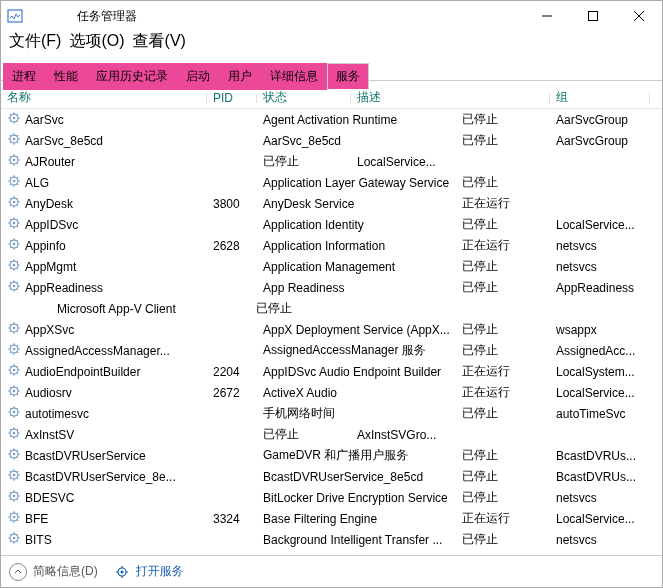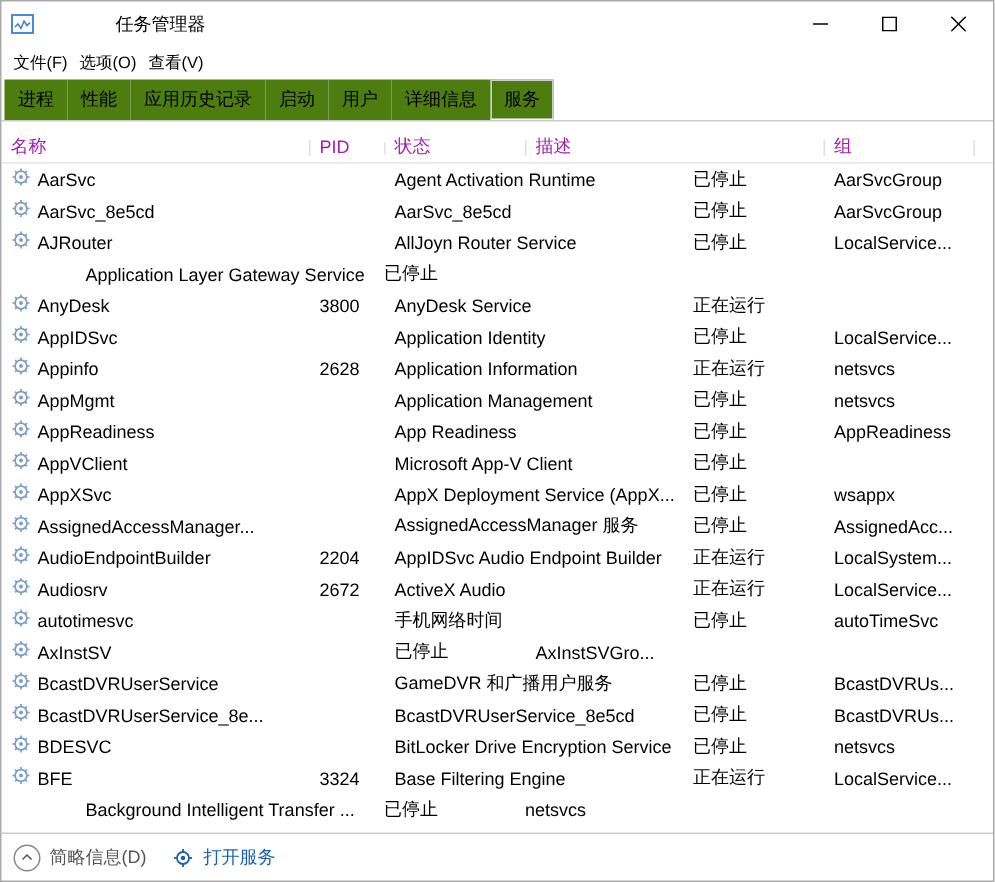--- a/index.html
+++ b/index.html
@@ -11,7 +11,7 @@
   .win-btn { width: 46px; display: flex; align-items: center; justify-content: center; }
   .win-btn svg { width: 10px; height: 10px; }
   .menubar { height: 20px; display: flex; padding-left: 8px; gap: 8px; align-items: center; }
-  .menubar span { font-size: 11px; cursor: default; }
+  .menubar span { font-size: 16px; cursor: default; }
   .tabs { display: flex; border-bottom: 1px solid #ccc; padding-left: 2px; margin-top: 2px; }
   .tab { padding: 4px 8px; border: 1px solid transparent; border-bottom: none; position: relative; top: 0; background: #4d7c0f; font-size: 12px; }
   .tab.active { border-color: #ccc; border-bottom: 1px solid #fff; }

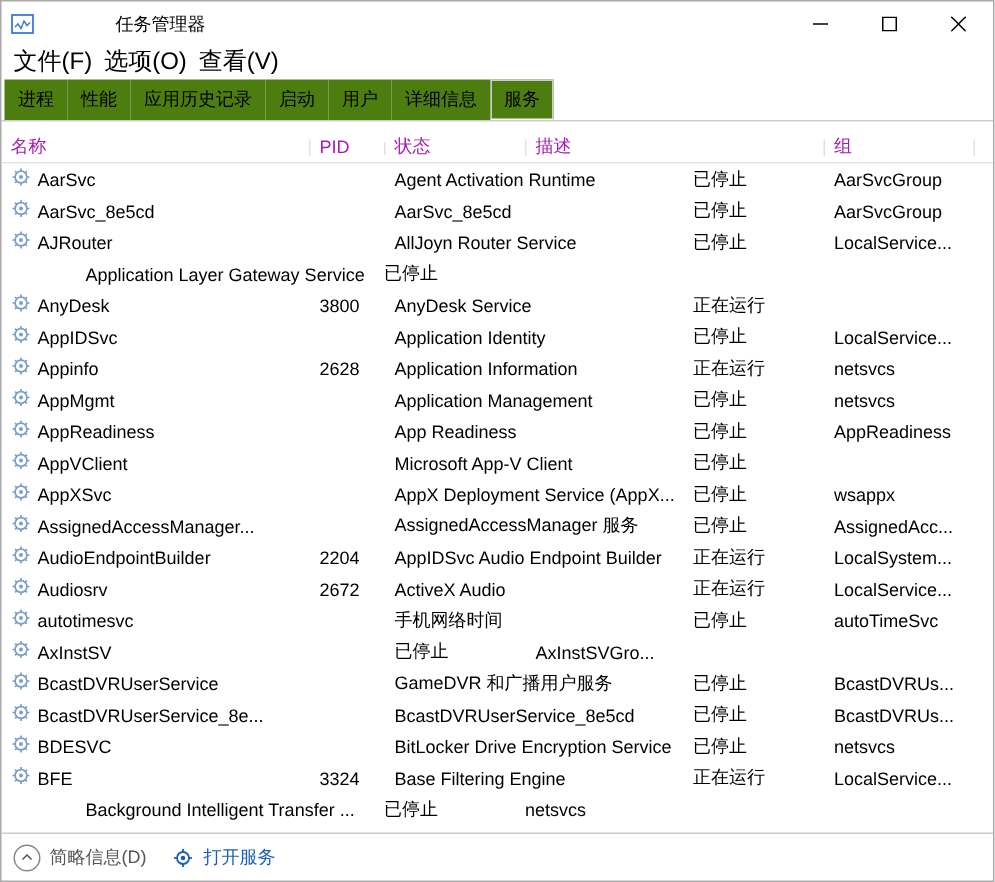--- a/index.html
+++ b/index.html
@@ -13,7 +13,7 @@
   .menubar { height: 20px; display: flex; padding-left: 8px; gap: 8px; align-items: center; }
   .menubar span { font-size: 16px; cursor: default; }
   .tabs { display: flex; border-bottom: 1px solid #ccc; padding-left: 2px; margin-top: 2px; }
-  .tab { padding: 4px 8px; border: 1px solid transparent; border-bottom: none; position: relative; top: 0; background: #4d7c0f; font-size: 12px; }
+  .tab { padding: 4px 8px; border: 1px solid transparent; border-bottom: none; position: relative; top: 10px; background: #ec4899; font-size: 12px; }
   .tab.active { border-color: #ccc; border-bottom: 1px solid #fff; }
   .table { flex: 1; overflow: hidden; display: flex; flex-direction: column; }
   .thead, .row { display: flex; align-items: center; }

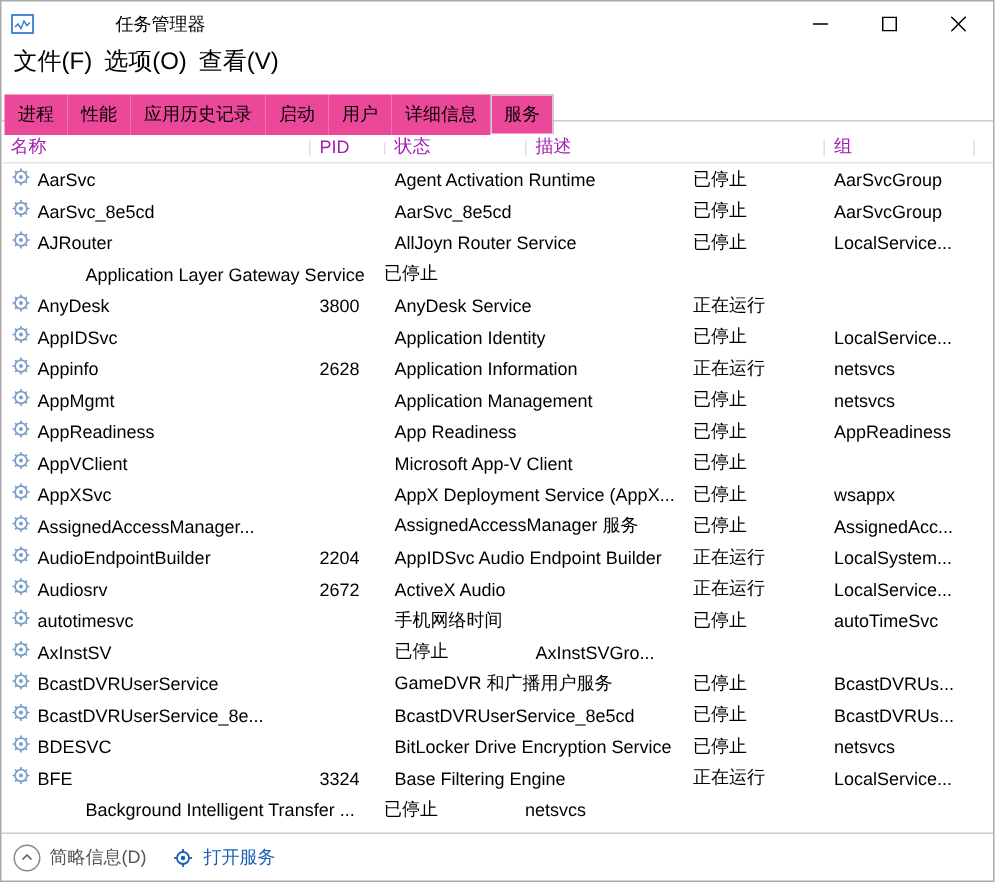--- a/index.html
+++ b/index.html
@@ -18,7 +18,7 @@
   .table { flex: 1; overflow: hidden; display: flex; flex-direction: column; }
   .thead, .row { display: flex; align-items: center; }
   .thead { height: 28px; border-bottom: 1px solid #e5e5e5; padding-top: 6px; }
-  .th { font-size: 12px; padding-left: 6px; color: #a21caf; position: relative; }
+  .th { font-size: 12px; padding-left: 6px; color: #0f766e; position: relative; }
   .th::after { content:""; position:absolute; right:0; top:4px; bottom:2px; width:1px; background:#e0e0e0; }
   .tbody { flex:1; overflow-y: auto; }
   .row { height: 21px; }

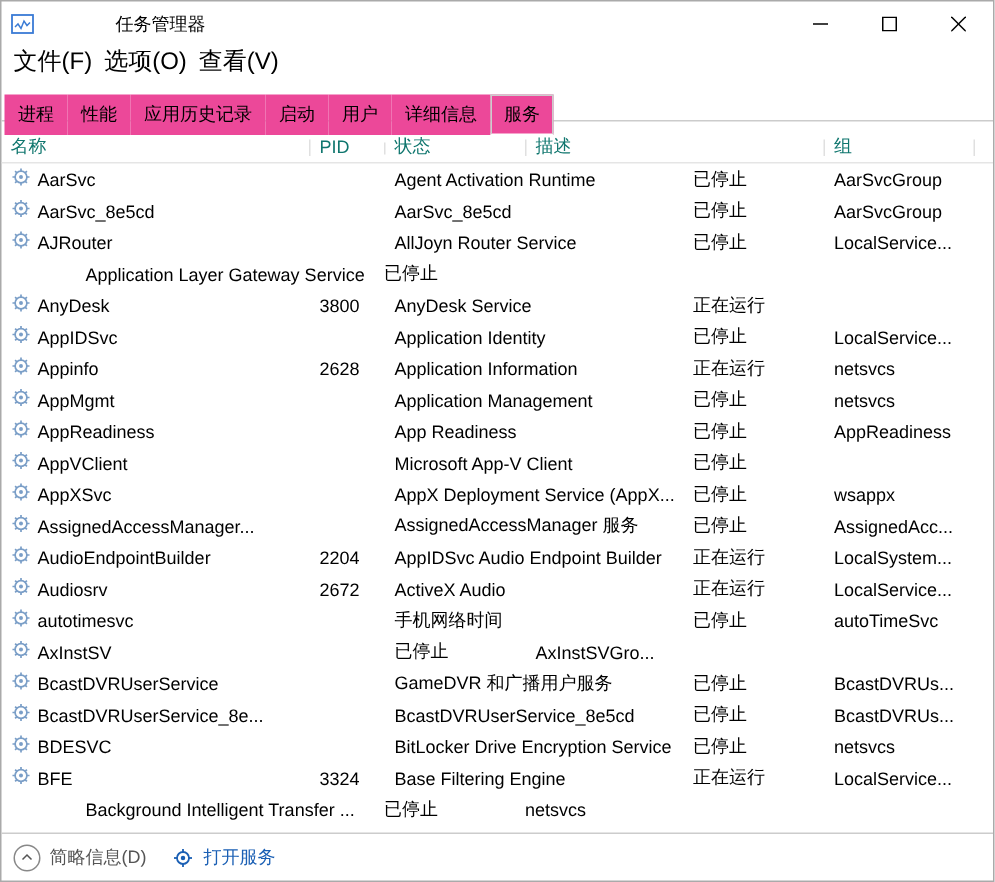--- a/index.html
+++ b/index.html
@@ -156,7 +156,6 @@
           <span>AJRouter</span>
         </div>
         <div class="cell c-pid"></div>
-        <div class="cell c-desc">AllJoyn Router Service</div>
         <div class="cell c-stat">已停止</div>
         <div class="cell c-grp">LocalService...</div>
       </div>

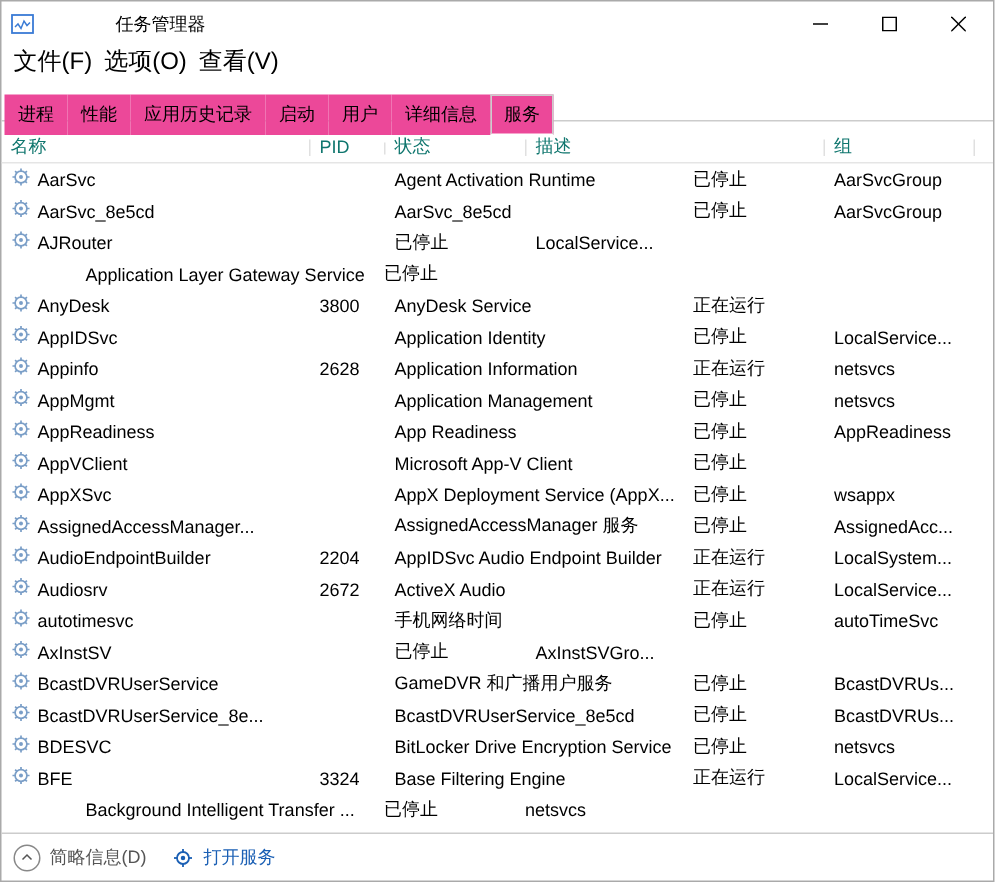--- a/index.html
+++ b/index.html
@@ -160,6 +160,23 @@
         <div class="cell c-grp">LocalService...</div>
       </div>
       <div class="row">
+        <div class="cell c-name">
+          <span><svg class="svc-icon" viewBox="0 0 16 16">
+              <circle cx="8" cy="8" r="4.5" fill="none" stroke="#7a9ec7" stroke-width="1.3"></circle>
+              <circle cx="8" cy="8" r="1.5" fill="#7a9ec7"></circle>
+              <g stroke="#7a9ec7" stroke-width="1.3">
+                <line x1="8" y1="1.5" x2="8" y2="3.5"></line>
+                <line x1="8" y1="12.5" x2="8" y2="14.5"></line>
+                <line x1="1.5" y1="8" x2="3.5" y2="8"></line>
+                <line x1="12.5" y1="8" x2="14.5" y2="8"></line>
+                <line x1="3.5" y1="3.5" x2="4.9" y2="4.9"></line>
+                <line x1="11.1" y1="11.1" x2="12.5" y2="12.5"></line>
+                <line x1="3.5" y1="12.5" x2="4.9" y2="11.1"></line>
+                <line x1="11.1" y1="4.9" x2="12.5" y2="3.5"></line>
+              </g>
+            </svg></span>
+          <span>ALG</span>
+        </div>
         <div class="cell c-pid"></div>
         <div class="cell c-desc">Application Layer Gateway Service</div>
         <div class="cell c-stat">已停止</div>

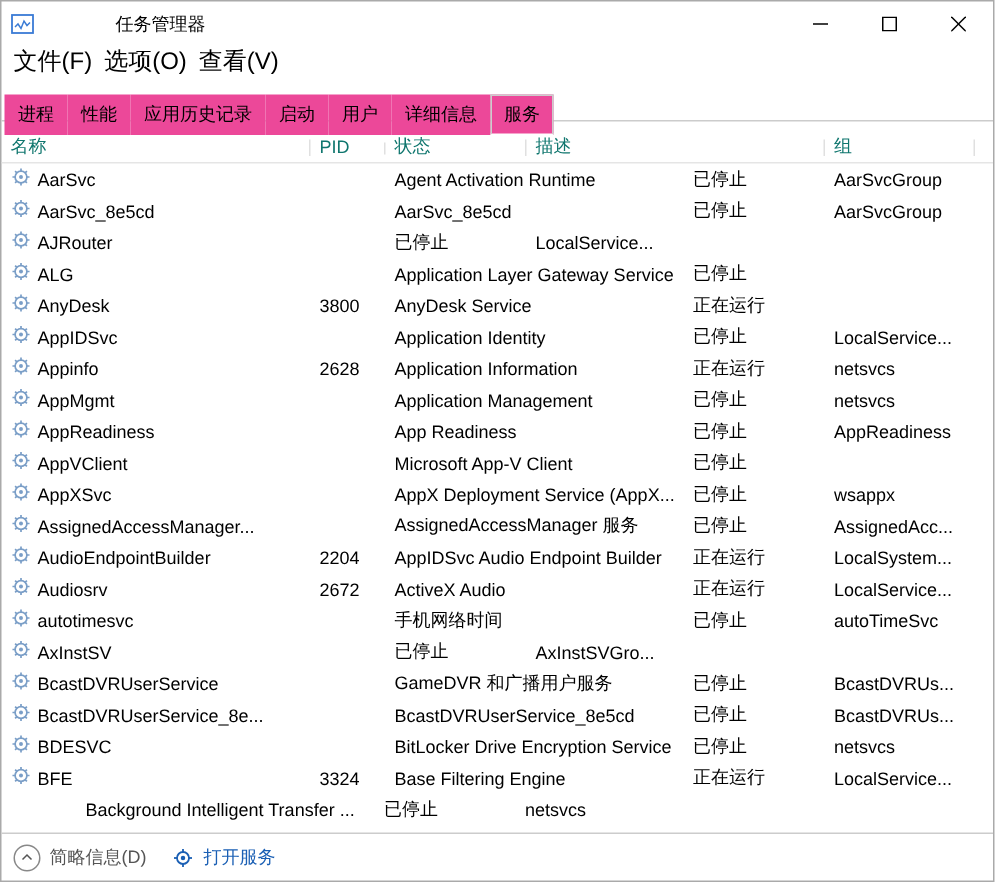--- a/index.html
+++ b/index.html
@@ -298,23 +298,6 @@
         <div class="cell c-grp">AppReadiness</div>
       </div>
       <div class="row">
-        <div class="cell c-name">
-          <span><svg class="svc-icon" viewBox="0 0 16 16">
-              <circle cx="8" cy="8" r="4.5" fill="none" stroke="#7a9ec7" stroke-width="1.3"></circle>
-              <circle cx="8" cy="8" r="1.5" fill="#7a9ec7"></circle>
-              <g stroke="#7a9ec7" stroke-width="1.3">
-                <line x1="8" y1="1.5" x2="8" y2="3.5"></line>
-                <line x1="8" y1="12.5" x2="8" y2="14.5"></line>
-                <line x1="1.5" y1="8" x2="3.5" y2="8"></line>
-                <line x1="12.5" y1="8" x2="14.5" y2="8"></line>
-                <line x1="3.5" y1="3.5" x2="4.9" y2="4.9"></line>
-                <line x1="11.1" y1="11.1" x2="12.5" y2="12.5"></line>
-                <line x1="3.5" y1="12.5" x2="4.9" y2="11.1"></line>
-                <line x1="11.1" y1="4.9" x2="12.5" y2="3.5"></line>
-              </g>
-            </svg></span>
-          <span>AppVClient</span>
-        </div>
         <div class="cell c-pid"></div>
         <div class="cell c-desc">Microsoft App-V Client</div>
         <div class="cell c-stat">已停止</div>

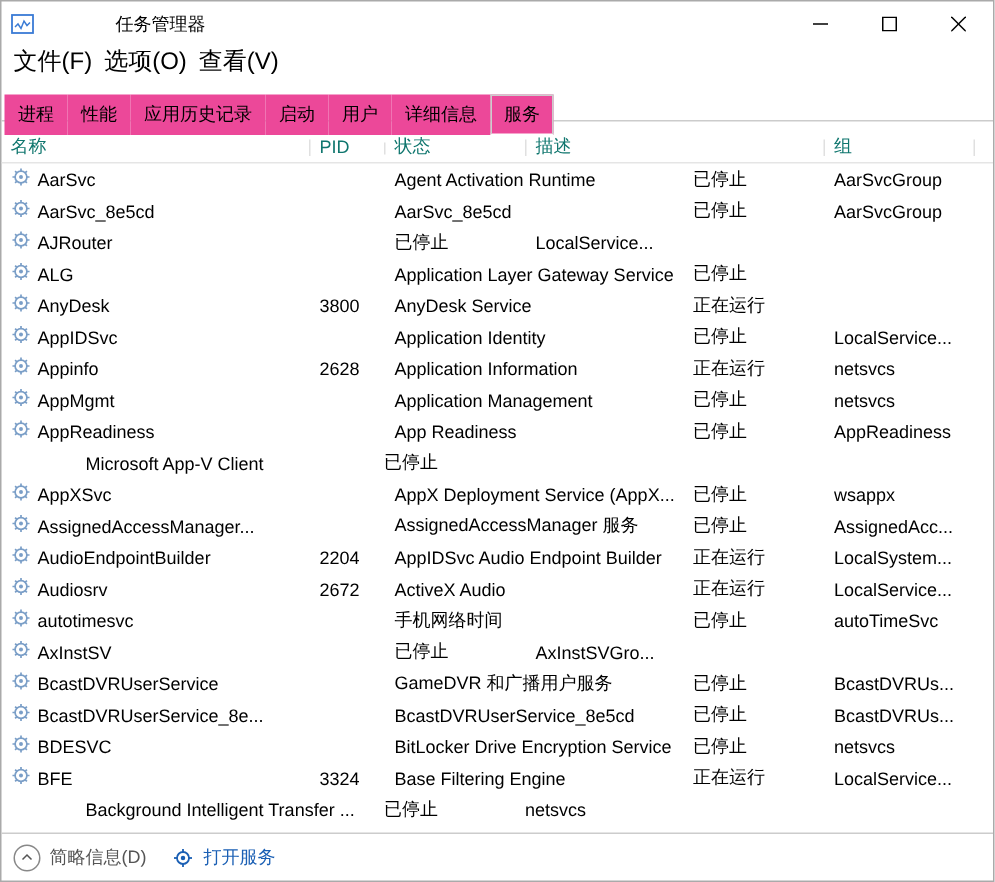--- a/index.html
+++ b/index.html
@@ -533,6 +533,23 @@
         <div class="cell c-grp">LocalService...</div>
       </div>
       <div class="row">
+        <div class="cell c-name">
+          <span><svg class="svc-icon" viewBox="0 0 16 16">
+              <circle cx="8" cy="8" r="4.5" fill="none" stroke="#7a9ec7" stroke-width="1.3"></circle>
+              <circle cx="8" cy="8" r="1.5" fill="#7a9ec7"></circle>
+              <g stroke="#7a9ec7" stroke-width="1.3">
+                <line x1="8" y1="1.5" x2="8" y2="3.5"></line>
+                <line x1="8" y1="12.5" x2="8" y2="14.5"></line>
+                <line x1="1.5" y1="8" x2="3.5" y2="8"></line>
+                <line x1="12.5" y1="8" x2="14.5" y2="8"></line>
+                <line x1="3.5" y1="3.5" x2="4.9" y2="4.9"></line>
+                <line x1="11.1" y1="11.1" x2="12.5" y2="12.5"></line>
+                <line x1="3.5" y1="12.5" x2="4.9" y2="11.1"></line>
+                <line x1="11.1" y1="4.9" x2="12.5" y2="3.5"></line>
+              </g>
+            </svg></span>
+          <span>BITS</span>
+        </div>
         <div class="cell c-pid"></div>
         <div class="cell c-desc">Background Intelligent Transfer ...</div>
         <div class="cell c-stat">已停止</div>

